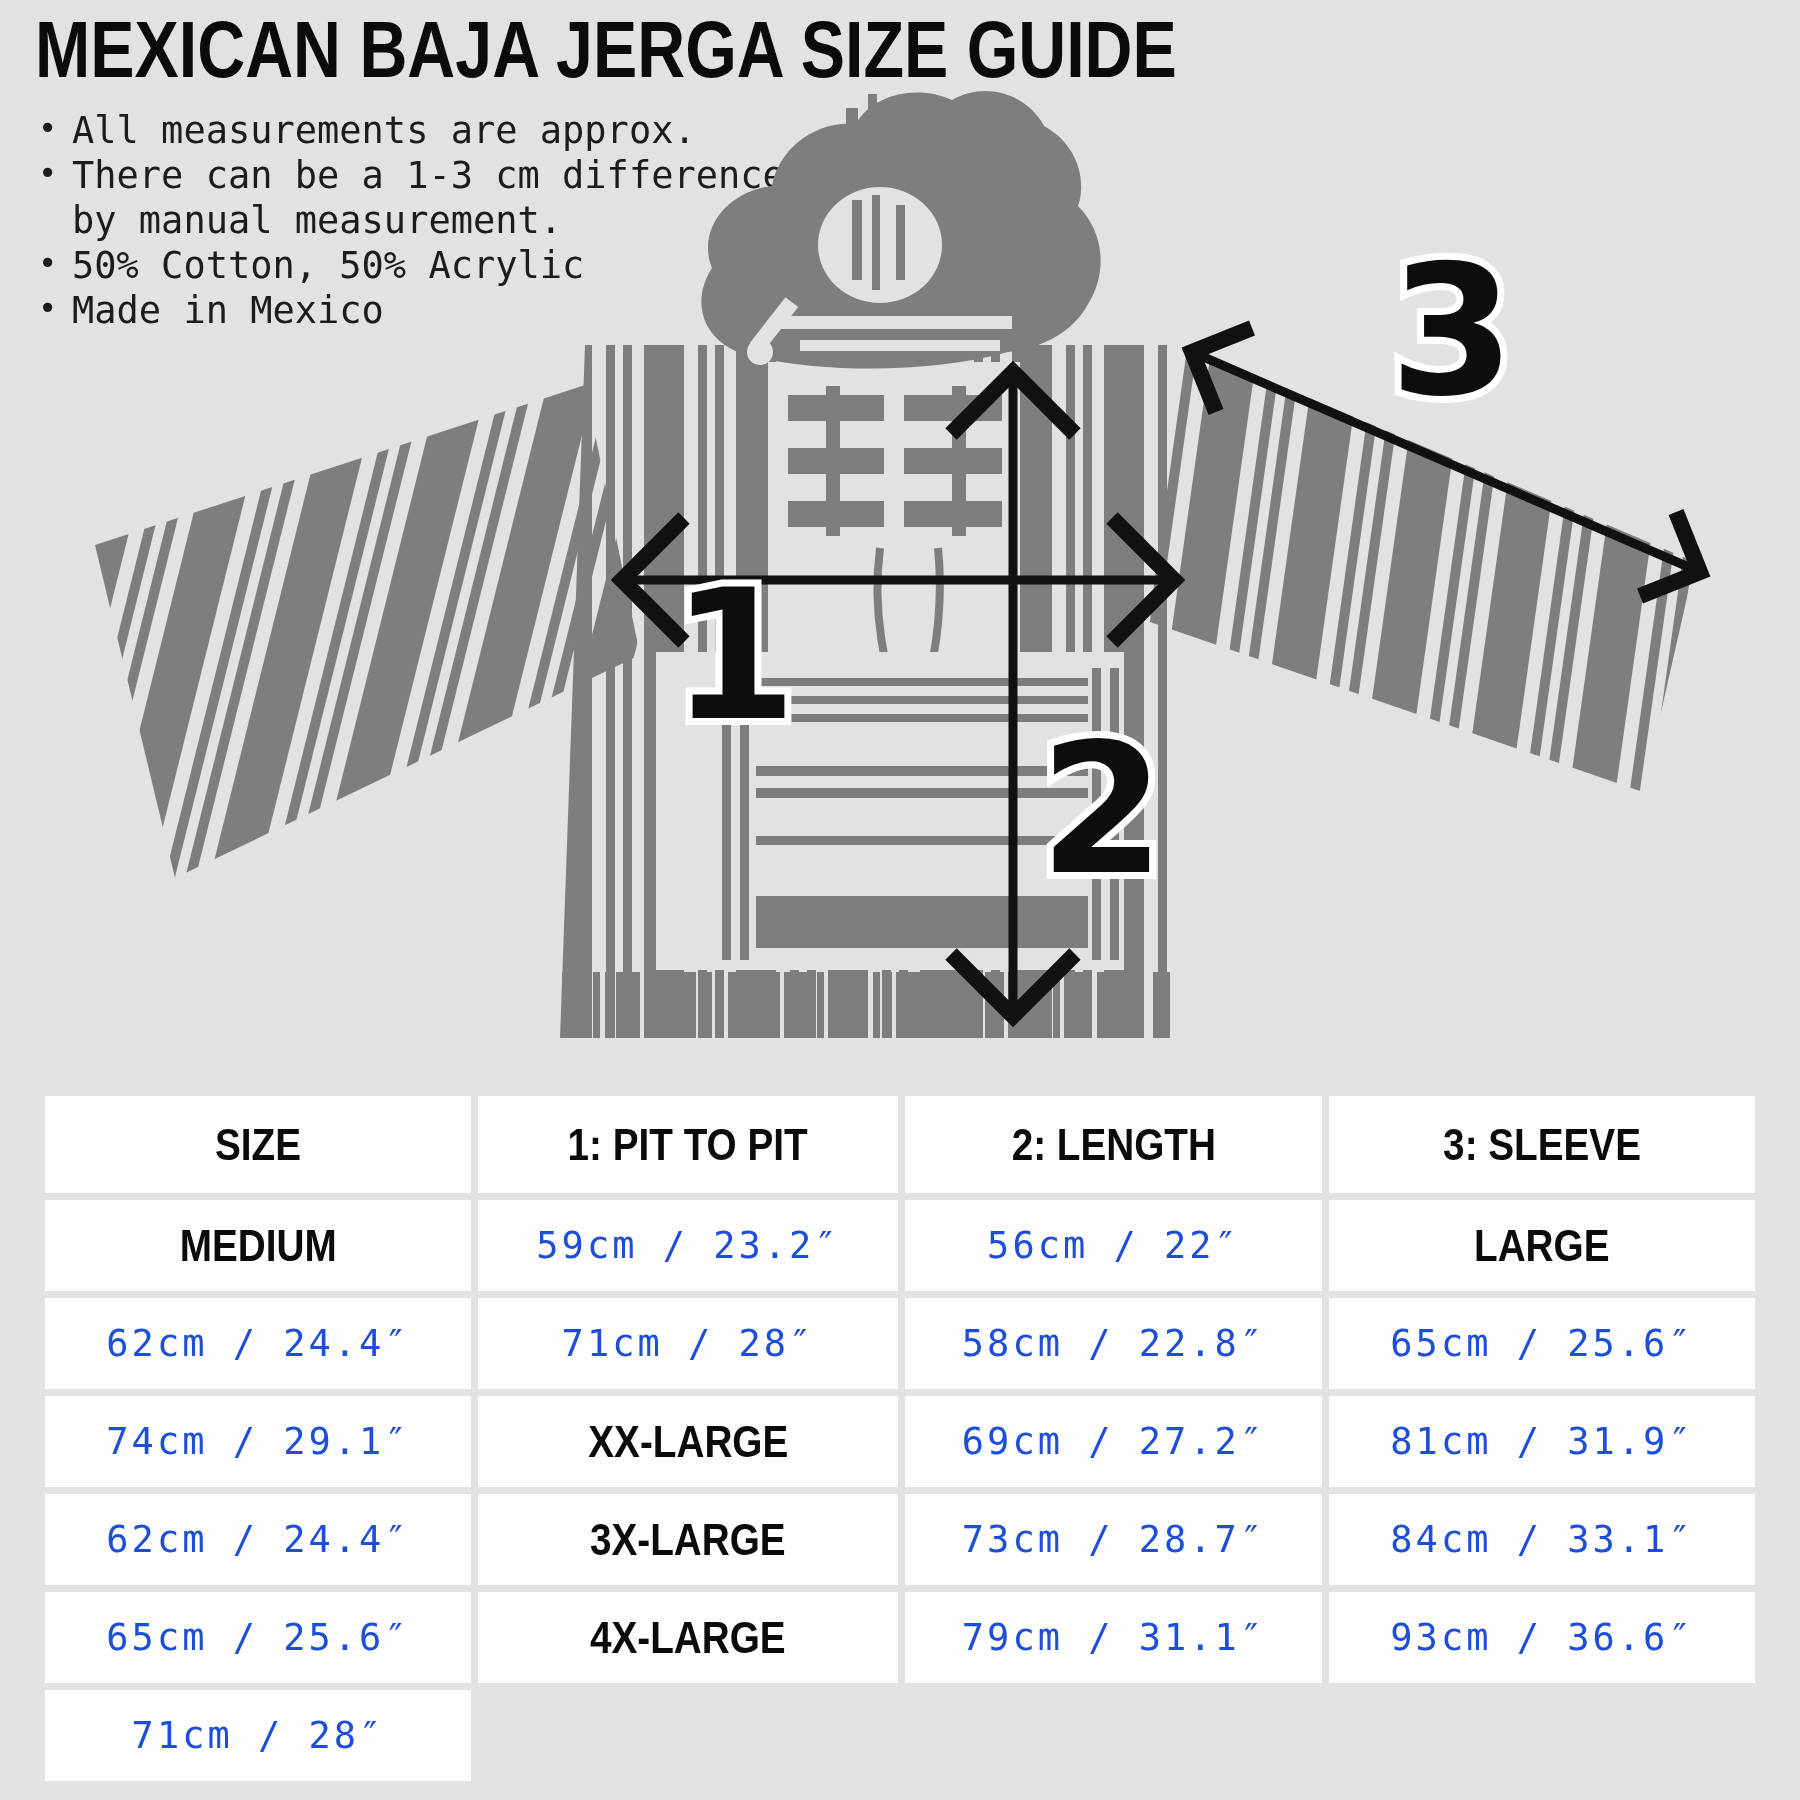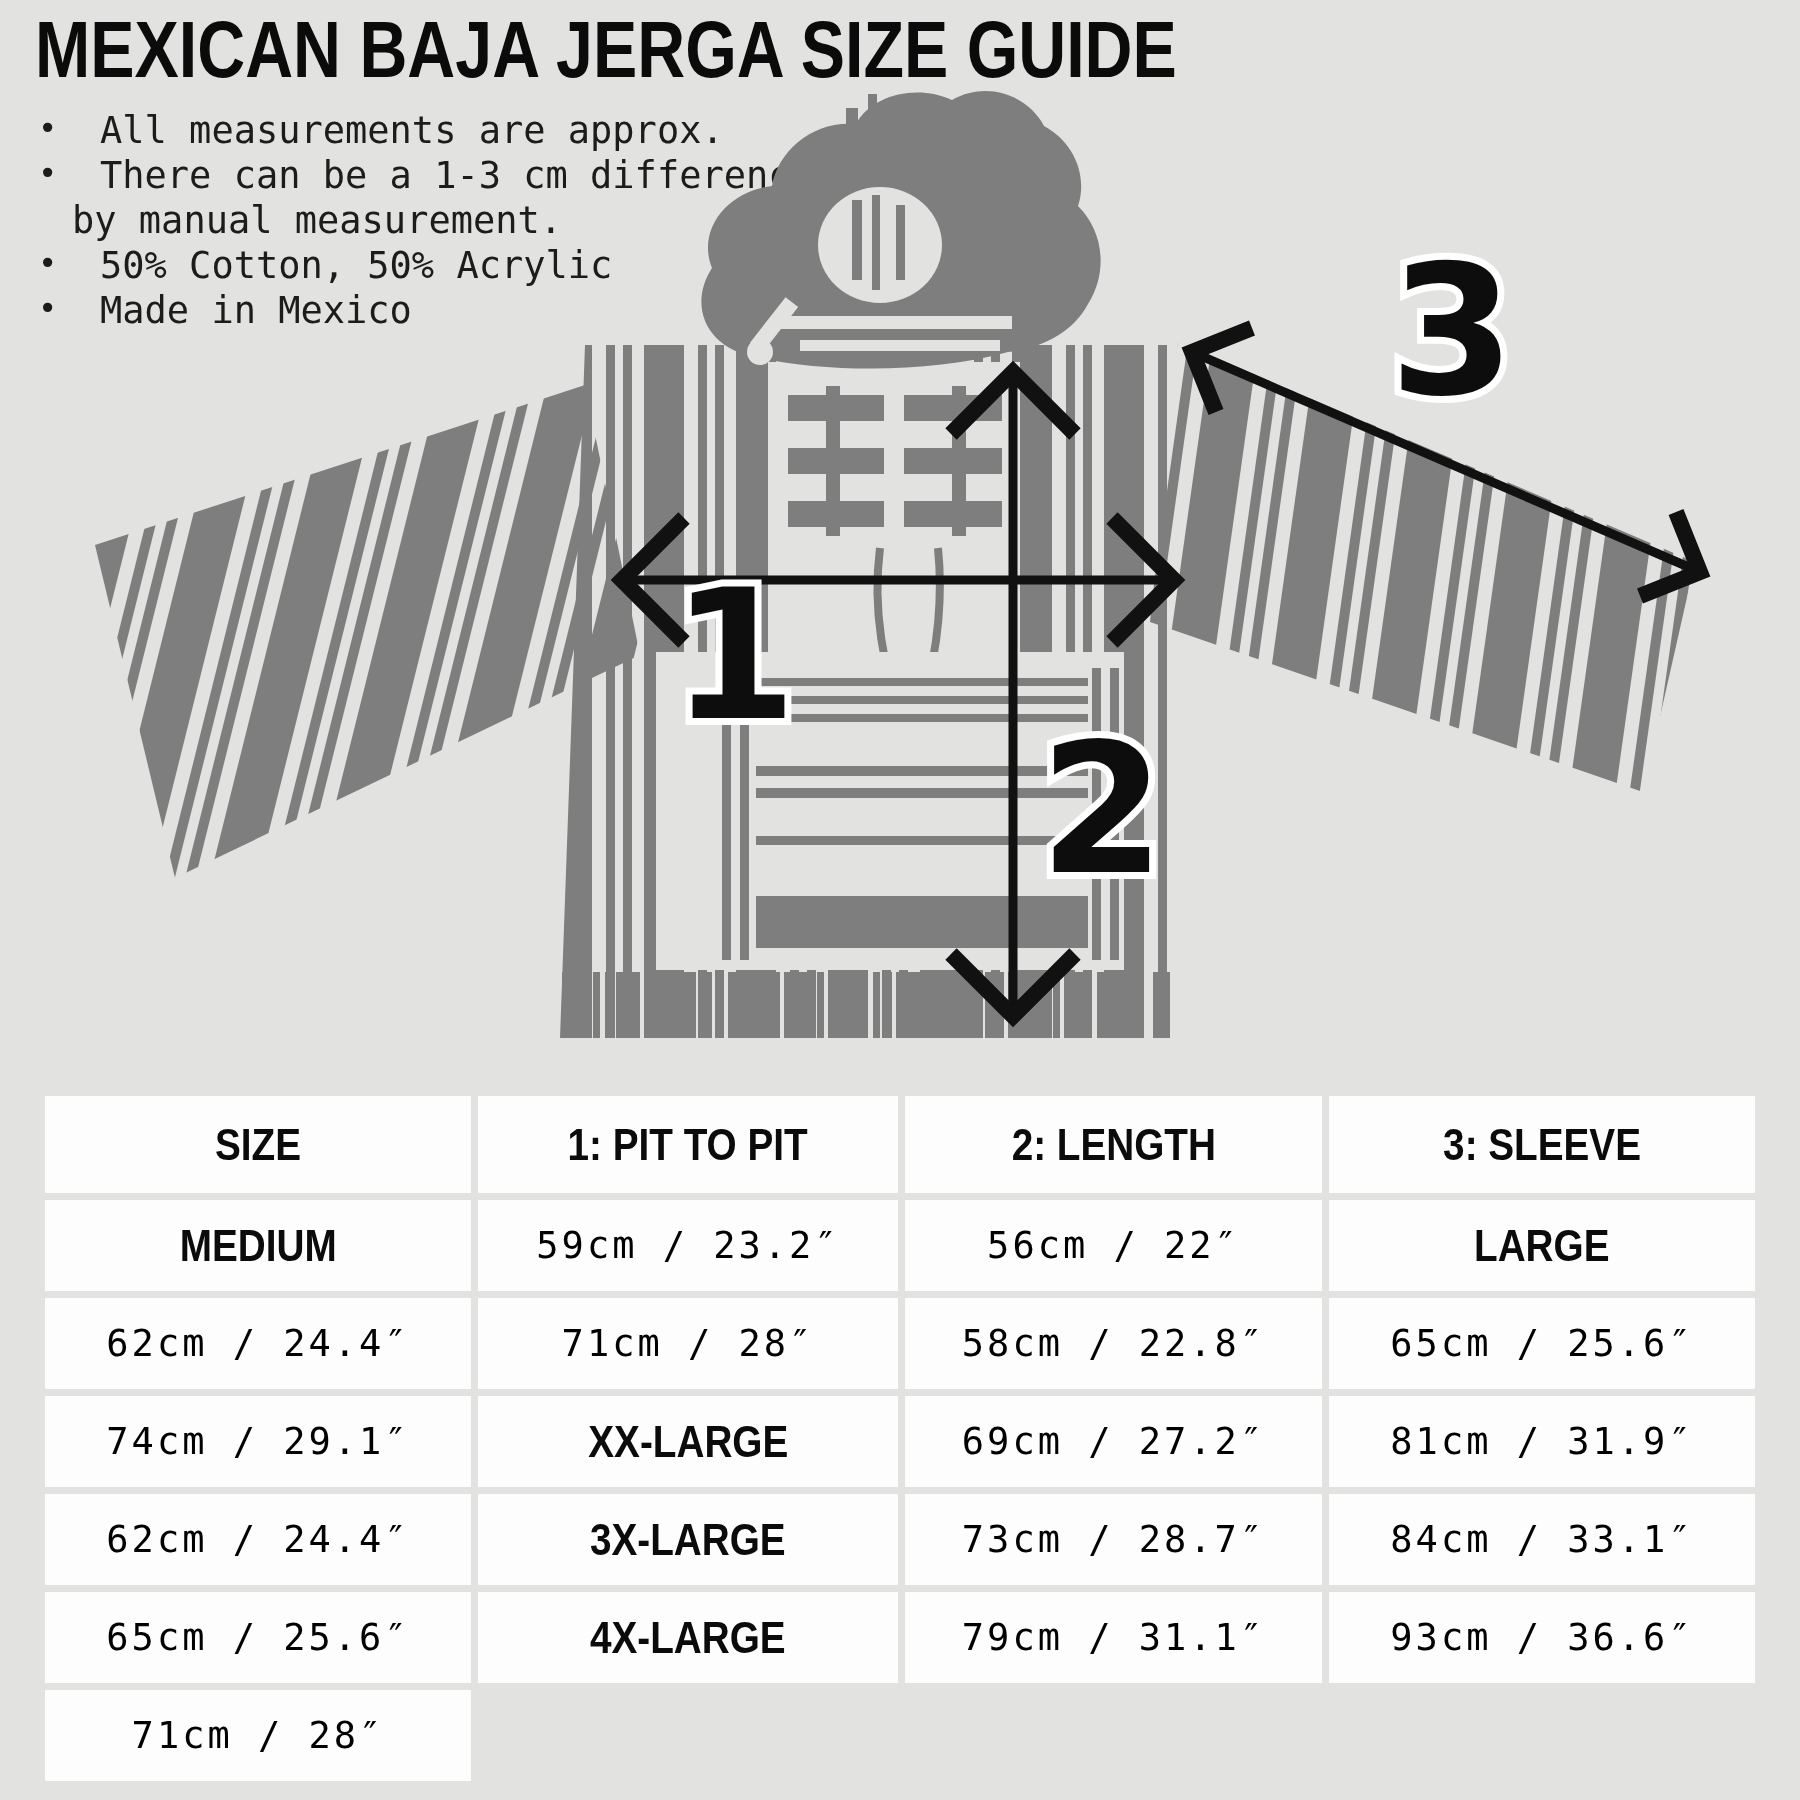--- a/index.html
+++ b/index.html
@@ -24,7 +24,7 @@
   }
   .note { position:relative; padding-left:36px; }
   .note .dot { position:absolute; left:2px; top:-2px; font-size:32px; }
-  .note .note-text { white-space:pre-line;margin-left:28px; }
+  .note .note-text { white-space:pre-line; }
   .diagram {
     position:absolute; left:0; top:0; width:1800px; height:1070px;
   }

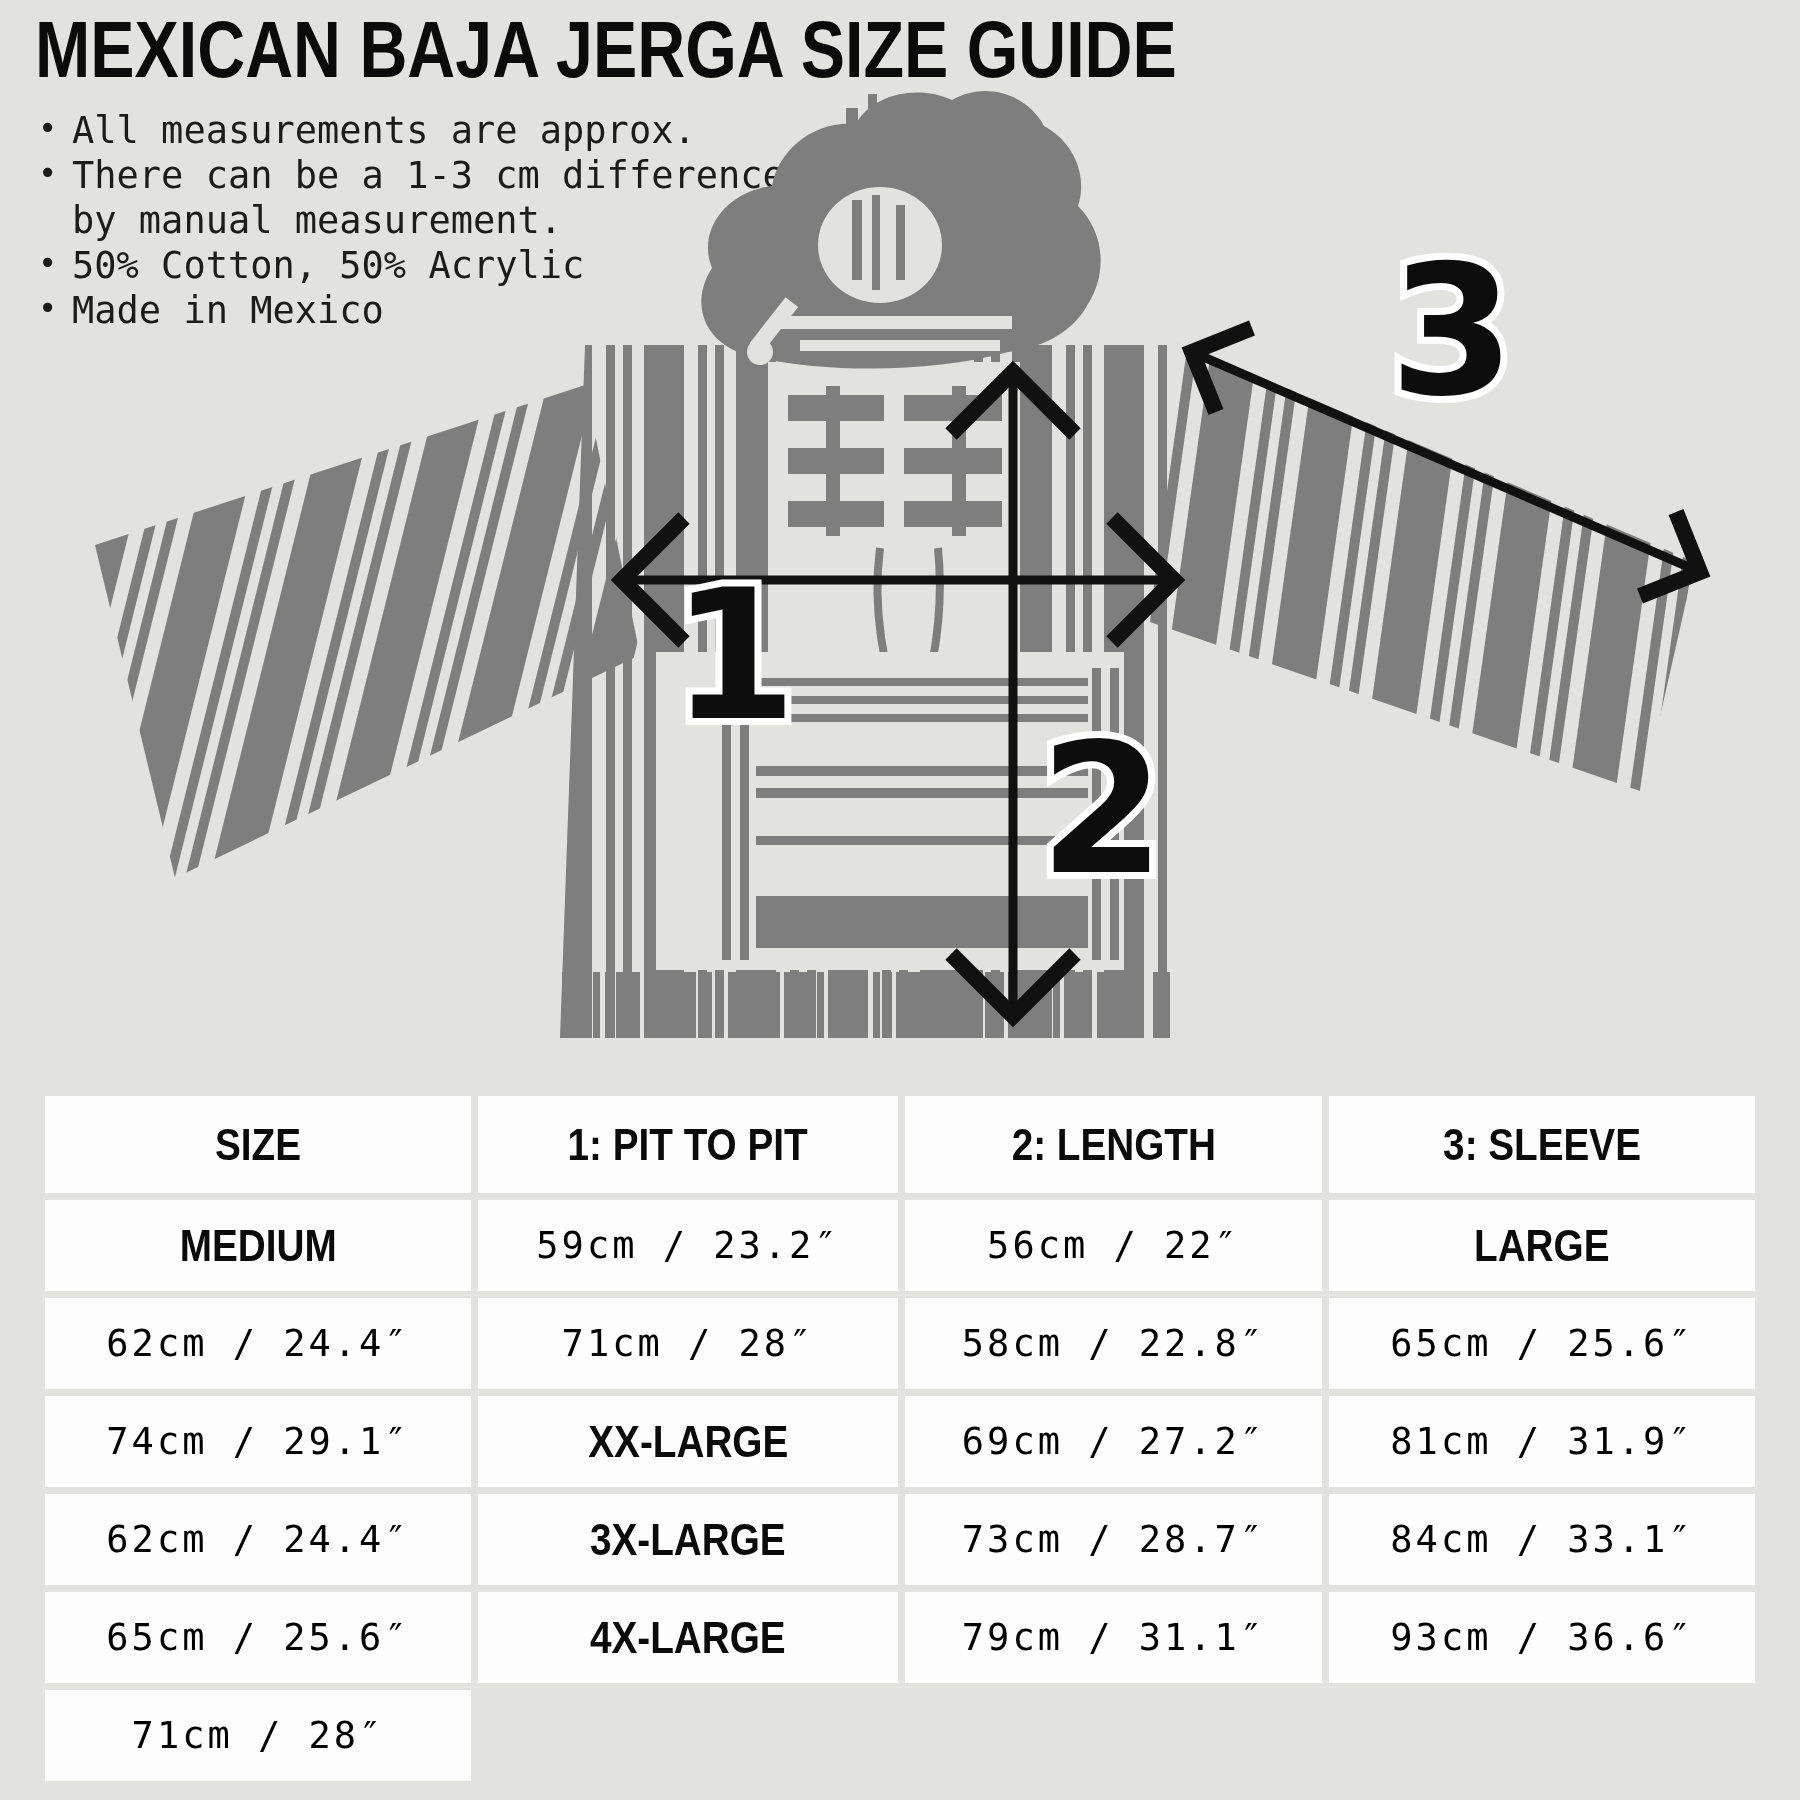--- a/index.html
+++ b/index.html
@@ -47,7 +47,7 @@
   }
   .cell.value {
     font-family:"DejaVu Sans Mono", monospace;
-    font-size:37px; letter-spacing:3px; color:#000000;
+    font-size:37px; letter-spacing:3px; color:#1d4ed8;
     white-space:nowrap;
   }
 </style>

